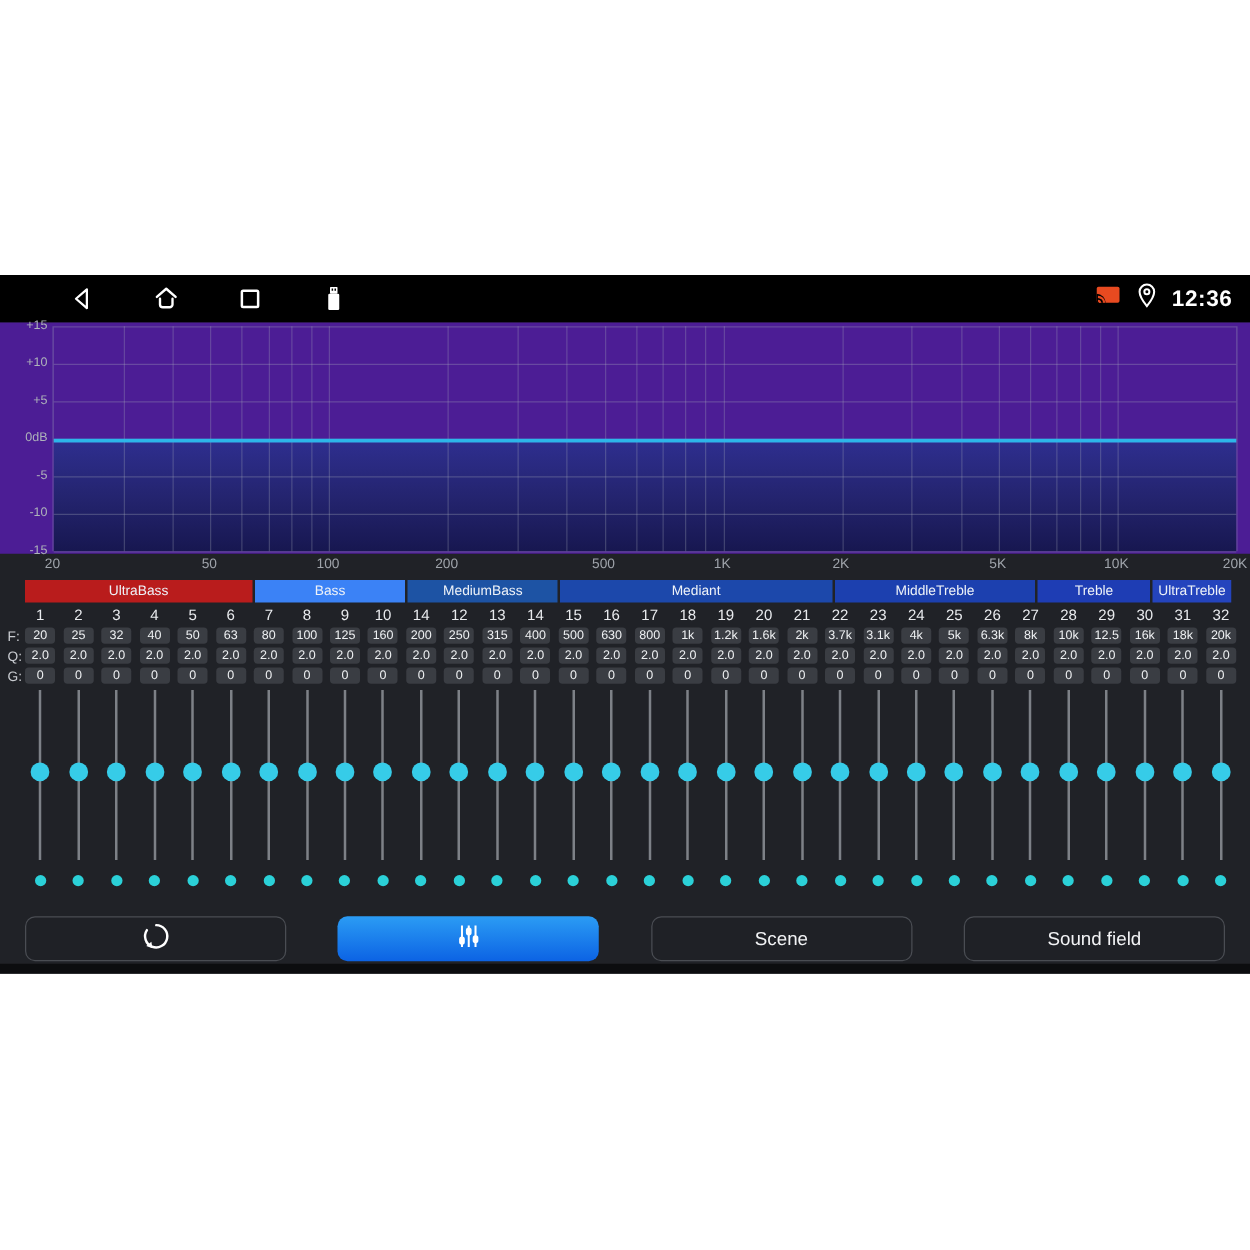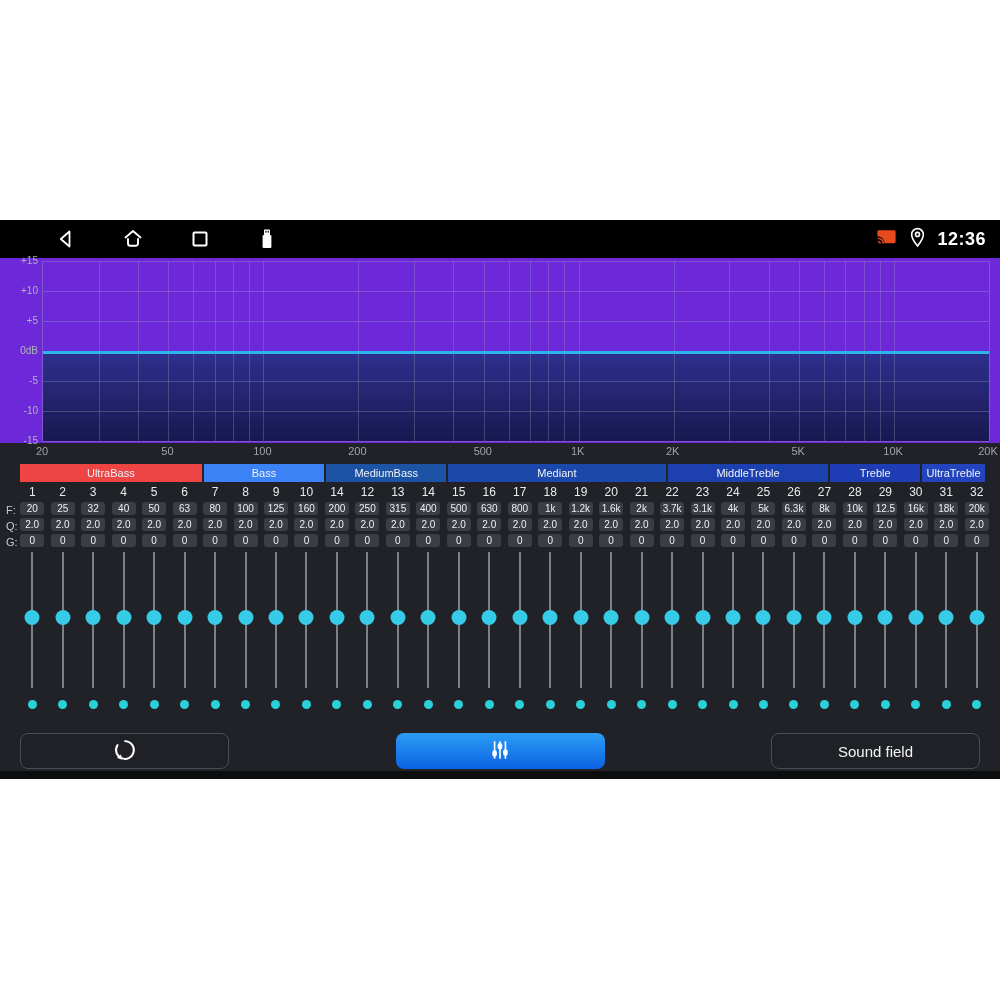--- a/index.html
+++ b/index.html
@@ -12,7 +12,7 @@
   .right-icons{margin-left:auto;display:flex;align-items:center;gap:8px;margin-right:14px;}
   .time{color:#fff;font-size:18px;font-weight:bold;letter-spacing:.5px;}
   
-  .graph-area{position:absolute;top:38px;left:0;width:1000px;height:185px;background:#6d28d9;}
+  .graph-area{position:absolute;top:38px;left:0;width:1000px;height:185px;background:#4c1d95;}
   .db-label{position:absolute;right:962px;width:36px;text-align:right;font-size:10px;color:#aeb3ba;}
   #plot{position:absolute;left:42px;top:3px;width:946px;height:180px;border-left:1px solid rgba(170,178,190,.35);border-right:1px solid rgba(170,178,190,.35);}
   .hline{position:absolute;left:0;width:100%;height:1px;background:rgba(168,176,188,.30);}

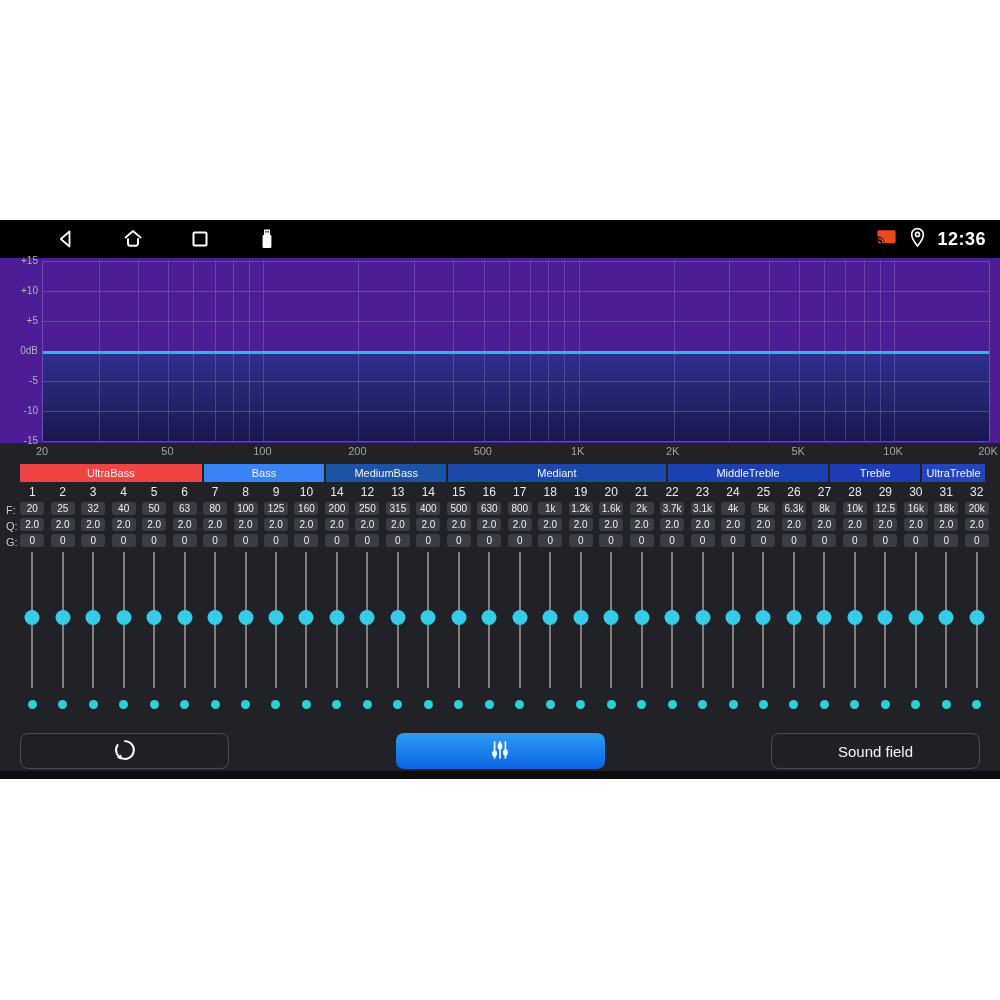--- a/index.html
+++ b/index.html
@@ -156,7 +156,7 @@
     </div>
 
   <div class="headers-row" id="headers-row">
-      <div class="band-header" style="flex: 182 0 0px; background: #ef4444;">UltraBass</div>
+      <div class="band-header" style="flex: 182 0 0px; background: #b91c1c;">UltraBass</div>
       <div class="band-header" style="flex: 121 0 0px; background: #3b82f6;">Bass</div>
       <div class="band-header" style="flex: 120 0 0px; background: rgb(29, 83, 164);">MediumBass</div>
       <div class="band-header" style="flex: 218 0 0px; background: rgb(28, 72, 171);">Mediant</div>

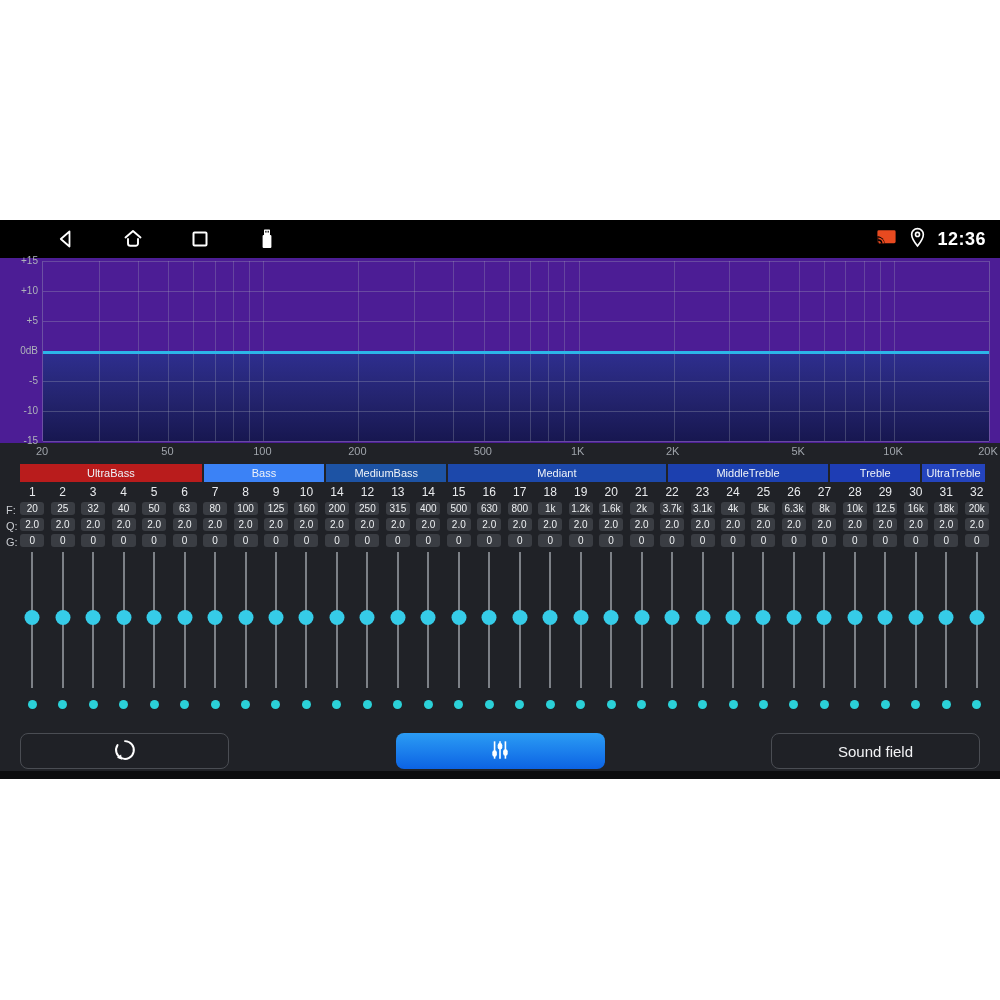--- a/index.html
+++ b/index.html
@@ -496,6 +496,9 @@
       </span>
     </div>
     <div class="btn">
+      <span>Scene</span>
+    </div>
+    <div class="btn">
       <span>Sound field</span>
     </div>
   </div>

